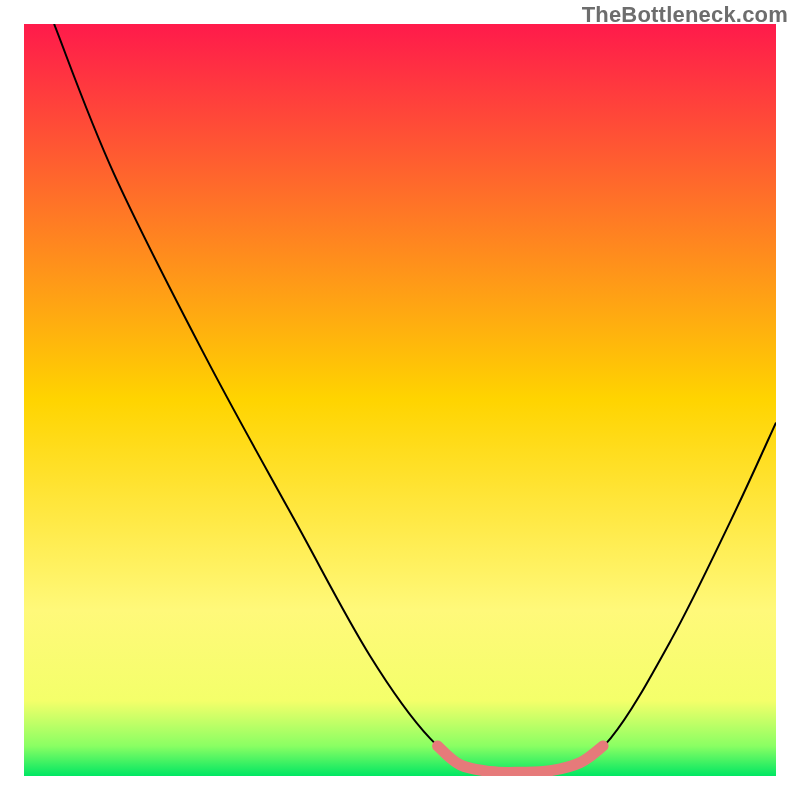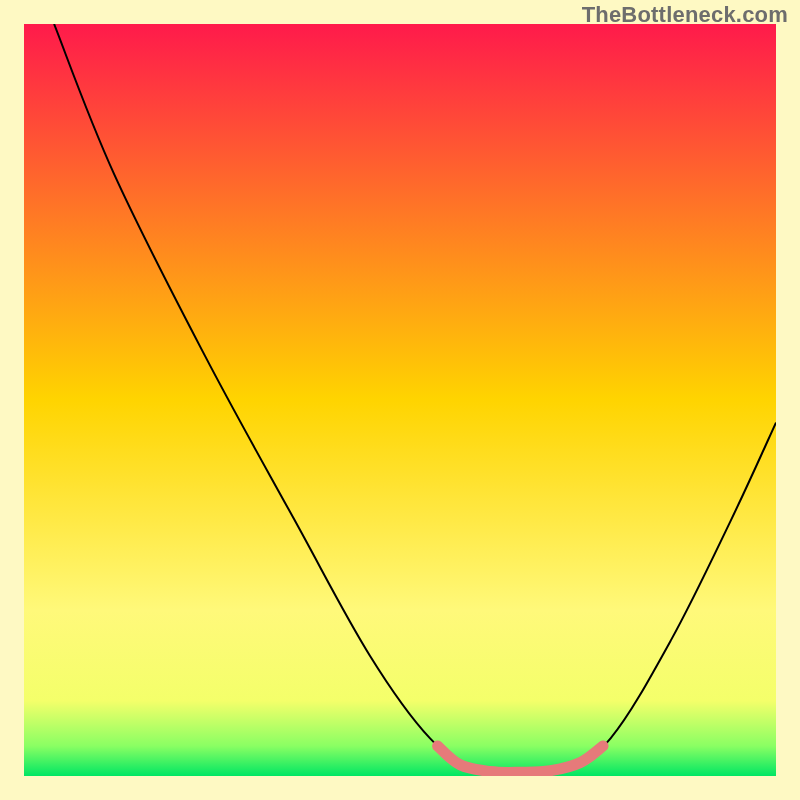--- a/index.html
+++ b/index.html
@@ -16,7 +16,7 @@
     top: 0;
     width: 800px;
     height: 800px;
-    background: #fef9c3;
+    background: #ffffff;
   }
   .plot {
     position: absolute;

